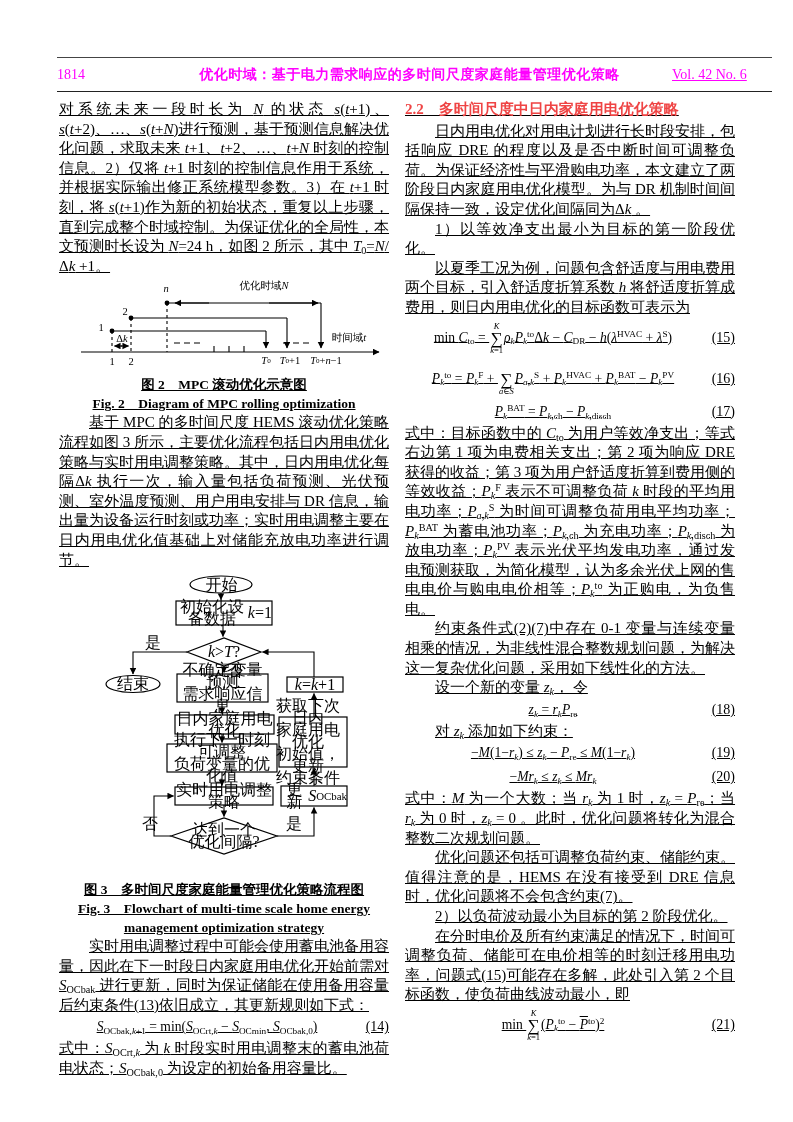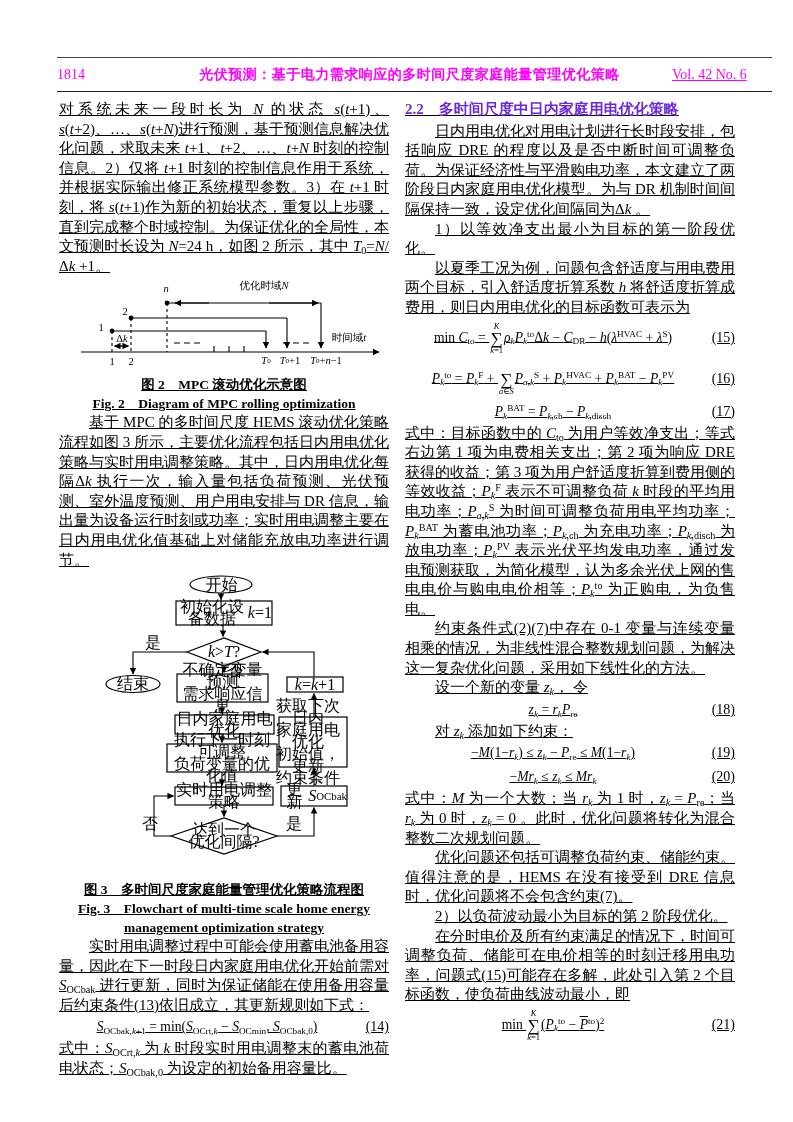--- a/index.html
+++ b/index.html
@@ -49,7 +49,7 @@
   <div class="header">
     <div class="header-row">
       <span class="pageno">1814</span>
-      <span class="rtitle">光伏预测：基于电力需求响应的多时间尺度家庭能量管理优化策略</span>
+      <span class="rtitle">优化时域：基于电力需求响应的多时间尺度家庭能量管理优化策略</span>
       <span class="vol">Vol. 42 No. 6</span>
     </div>
   </div>

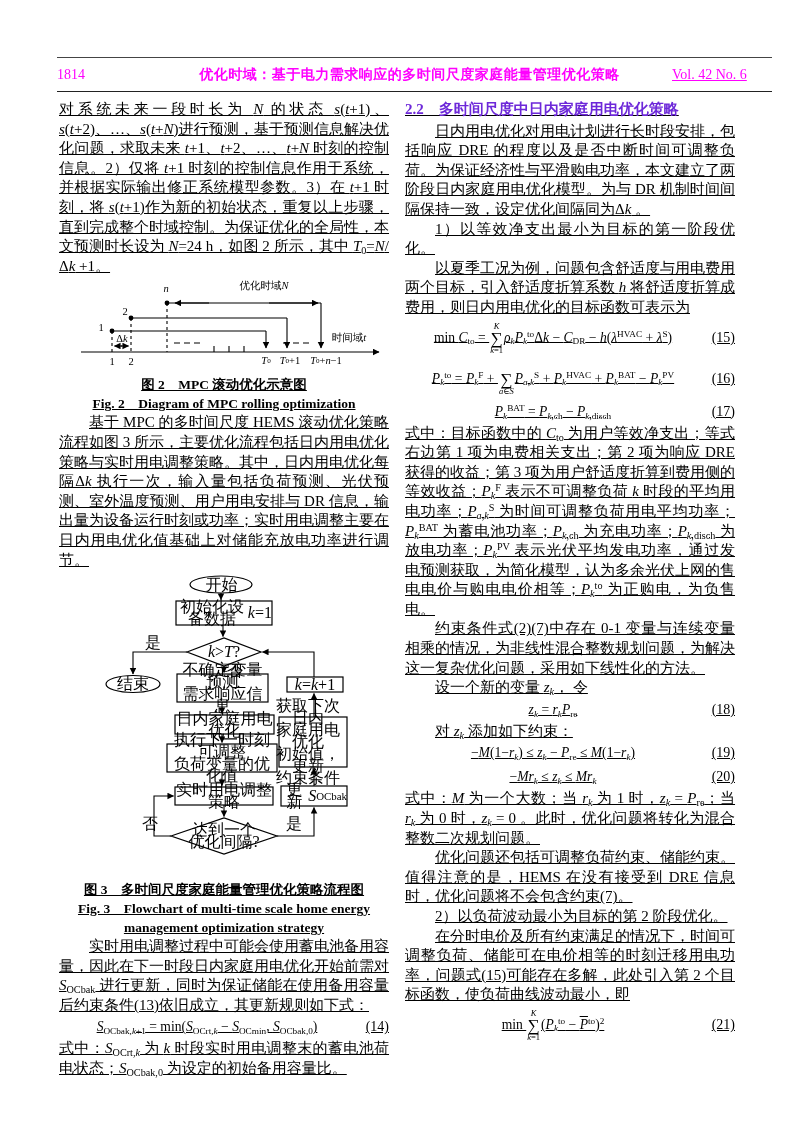--- a/index.html
+++ b/index.html
@@ -21,7 +21,7 @@
   sub{vertical-align:-0.3em;}
   sup{vertical-align:0.5em;}
   i{font-style:italic;}
-  .sec-head{color:#6d28d9;font-weight:bold;margin:0 0 2px 0;text-align:left;}
+  .sec-head{color:#ef4444;font-weight:bold;margin:0 0 2px 0;text-align:left;}
   
   .eq{display:flex;align-items:center;font-size:13.6px;line-height:normal;padding:4px 0;white-space:nowrap;}
   .eq .eq-body{flex:1;text-align:center;}

